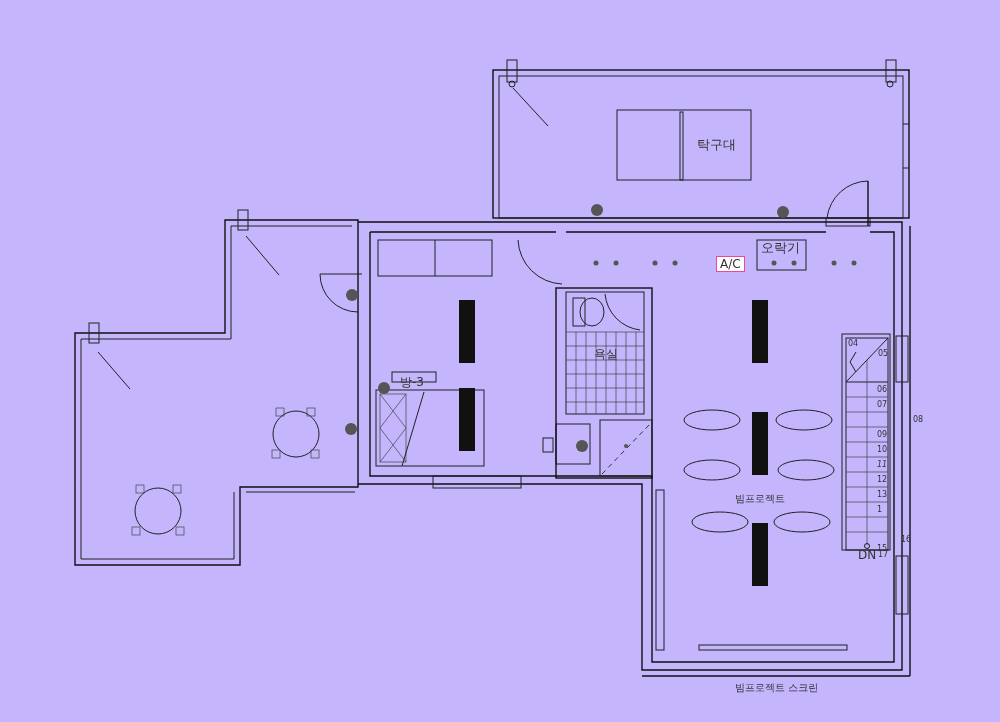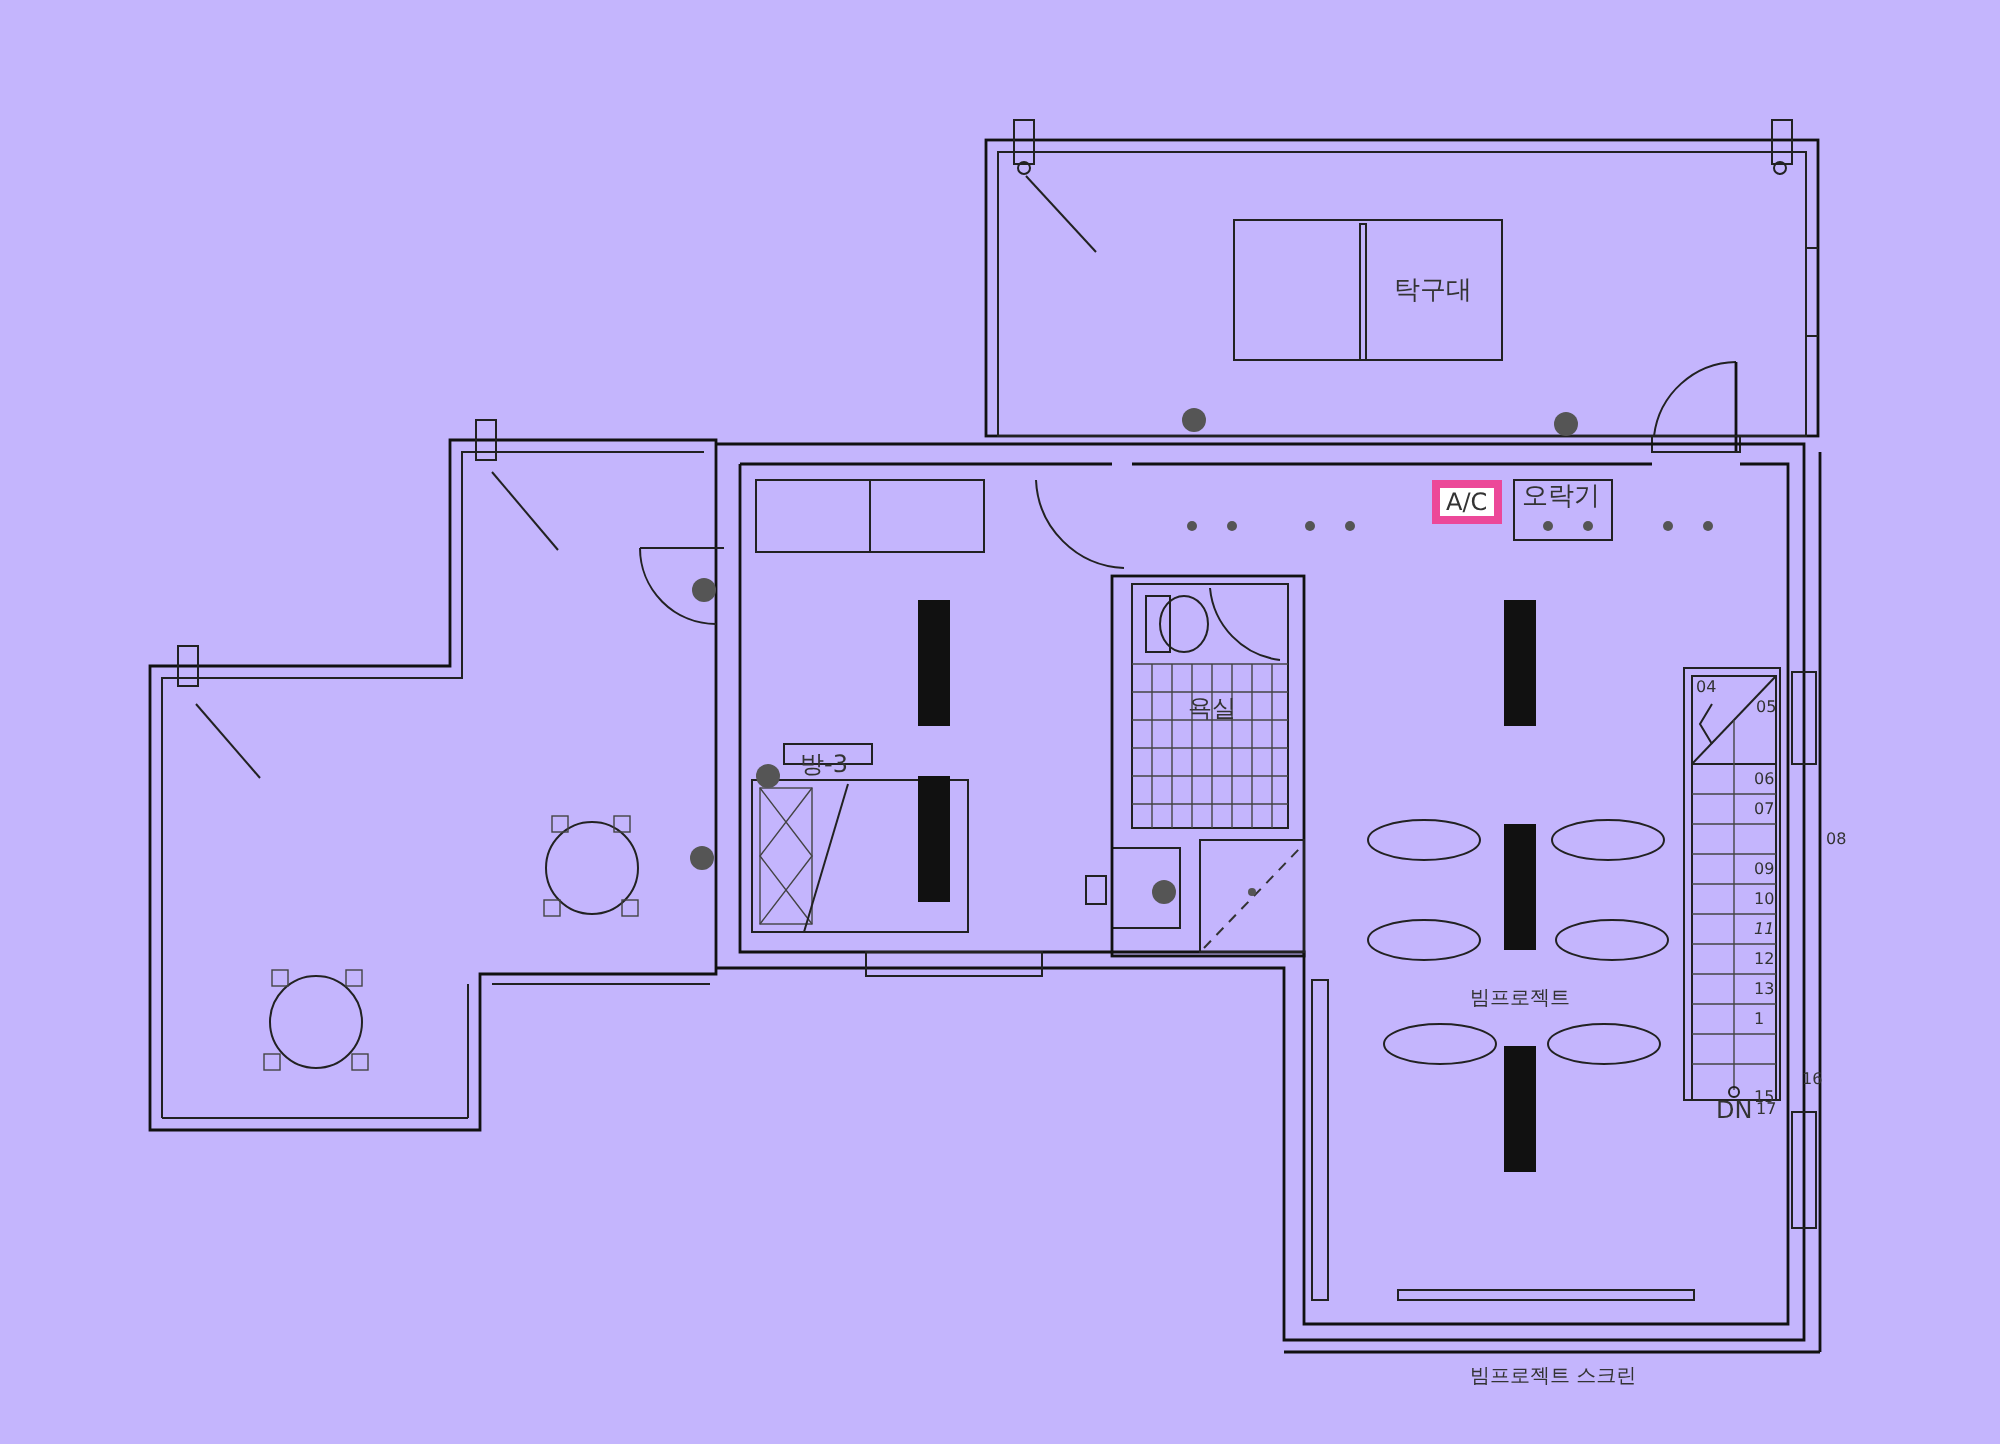--- a/index.html
+++ b/index.html
@@ -12,7 +12,7 @@
   .dot{fill:#555;}
   .blk{fill:#111;}
   .lbl{position:absolute;font-family:"DejaVu Sans",sans-serif;color:#333;white-space:nowrap;}
-  .boxlbl{border:4px solid #ec4899;background:#fff;padding:0 3px;}
+  .boxlbl{border:1px solid #ec4899;background:#fff;padding:0 3px;margin-top:16px;}
 </style>
 </head>
 <body>

